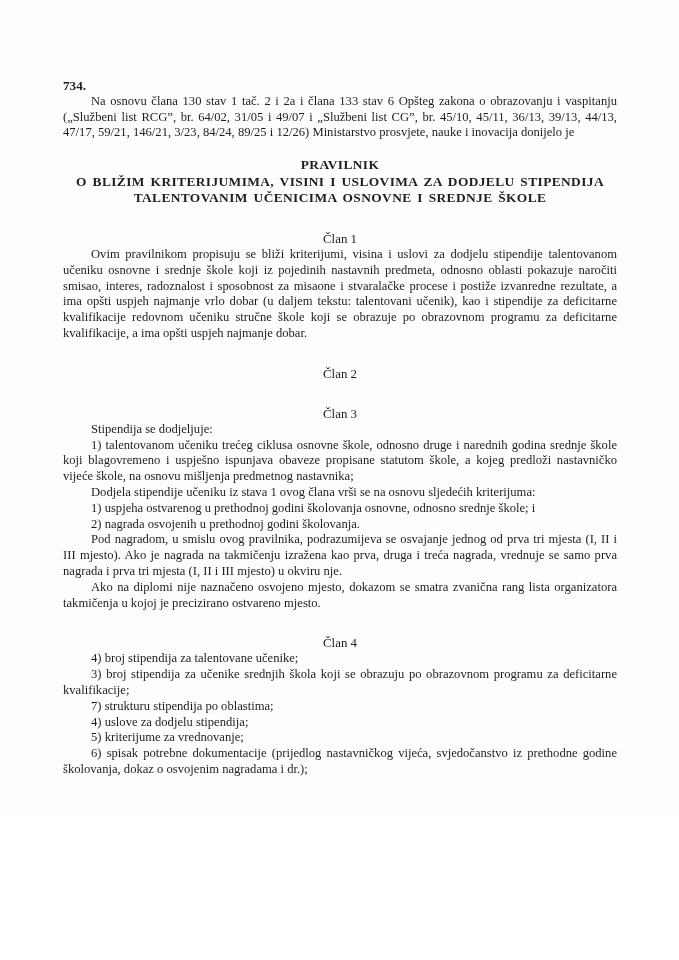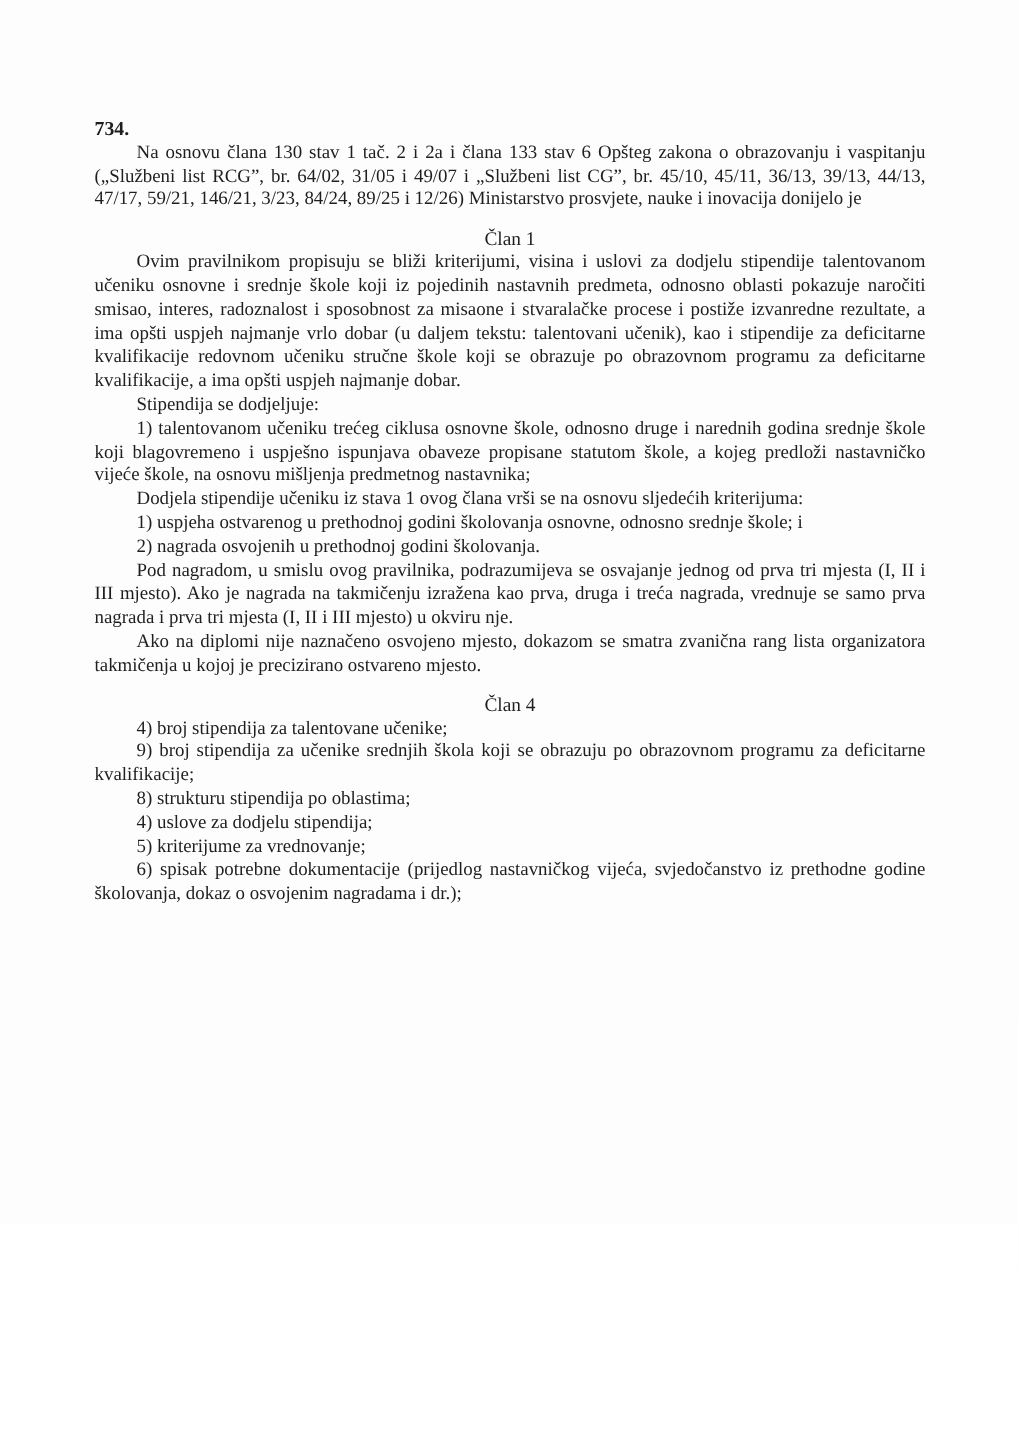--- a/index.html
+++ b/index.html
@@ -60,6 +60,11 @@
 
   <p class="para">Na osnovu člana 130 stav 1 tač. 2 i 2a i člana 133 stav 6 Opšteg zakona o obrazovanju i vaspitanju („Službeni list RCG”, br. 64/02, 31/05 i 49/07 i „Službeni list CG”, br. 45/10, 45/11, 36/13, 39/13, 44/13, 47/17, 59/21, 146/21, 3/23, 84/24, 89/25 i 12/26) Ministarstvo prosvjete, nauke i inovacija donijelo je</p>
 
+  <div class="title-block">
+    <div>PRAVILNIK</div>
+    <div>O BLIŽIM KRITERIJUMIMA, VISINI I USLOVIMA ZA DODJELU STIPENDIJA</div>
+    <div>TALENTOVANIM UČENICIMA OSNOVNE I SREDNJE ŠKOLE</div>
+  </div>
 
   <div id="articles">
       <div class="clan-heading">Član 1</div>

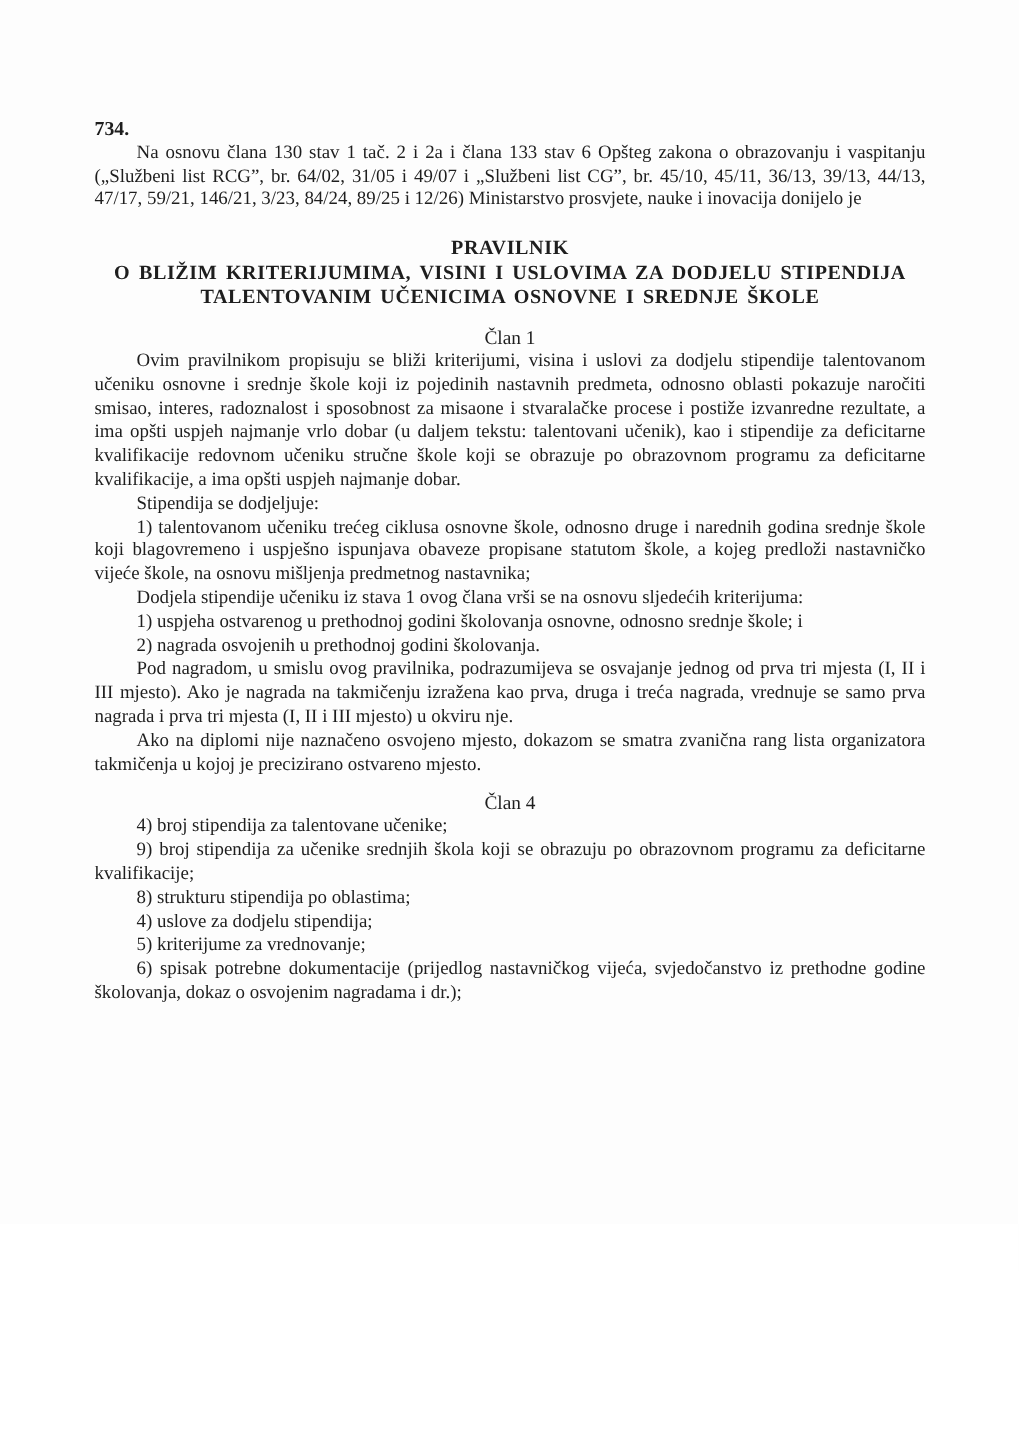--- a/index.html
+++ b/index.html
@@ -42,7 +42,7 @@
     word-spacing: 2px;
   }
   .clan-heading {
-    margin-top: 10px;
+    margin-top: 24px;
     margin-bottom: 0;
     text-align: center;
     font-size: 12.9px;

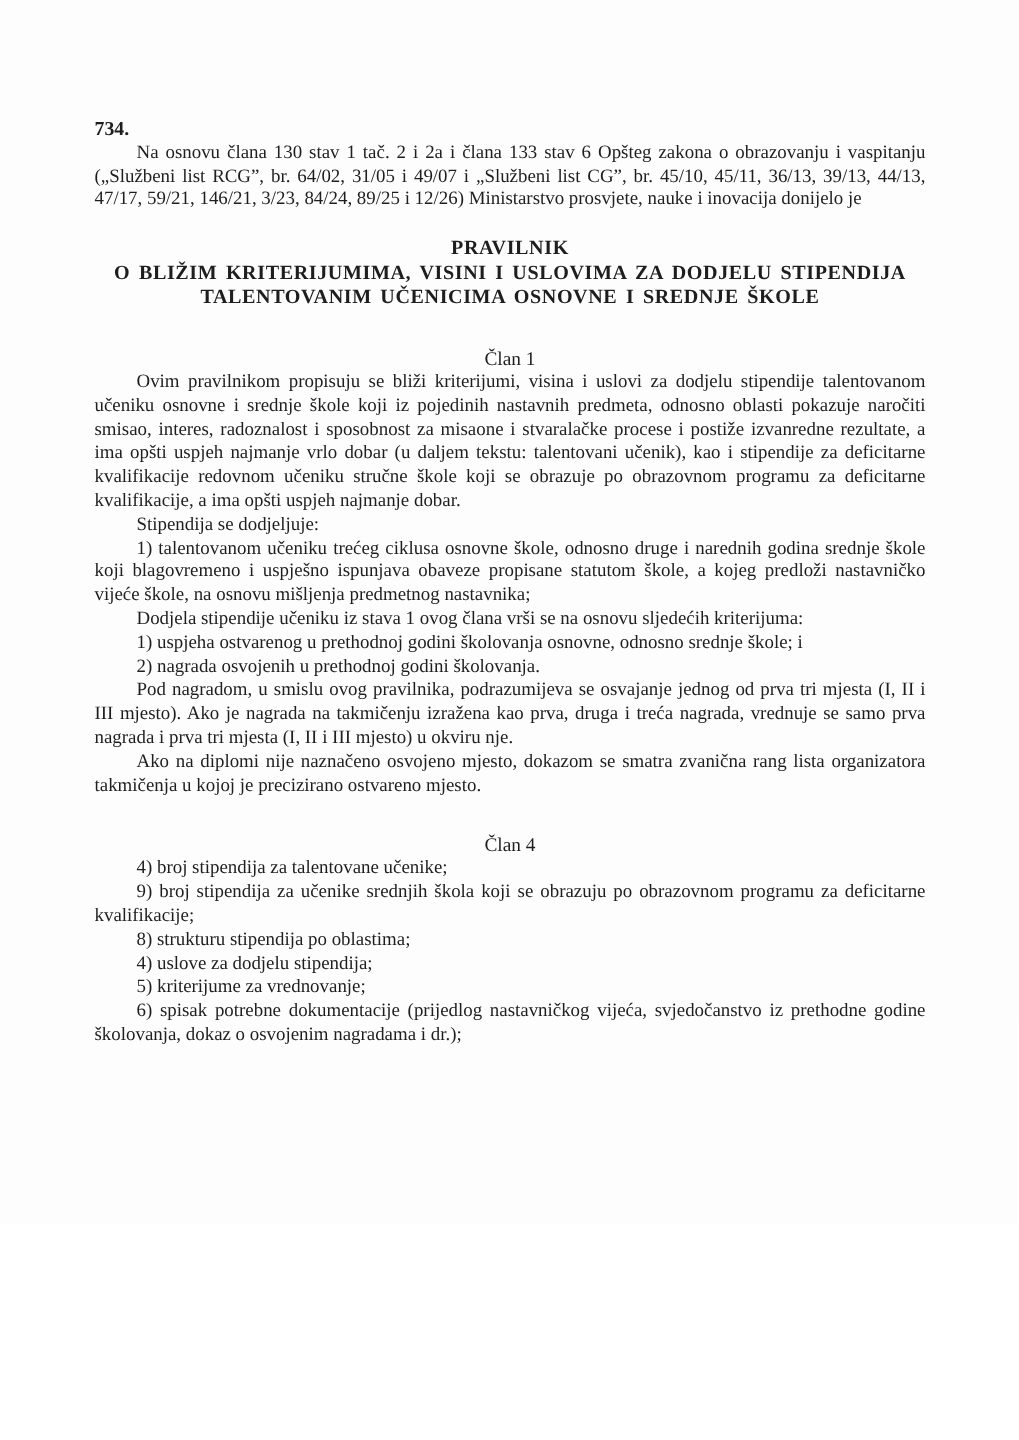--- a/index.html
+++ b/index.html
@@ -69,6 +69,7 @@
   <div id="articles">
       <div class="clan-heading">Član 1</div>
       <p class="para">Ovim pravilnikom propisuju se bliži kriterijumi, visina i uslovi za dodjelu stipendije talentovanom učeniku osnovne i srednje škole koji iz pojedinih nastavnih predmeta, odnosno oblasti pokazuje naročiti smisao, interes, radoznalost i sposobnost za misaone i stvaralačke procese i postiže izvanredne rezultate, a ima opšti uspjeh najmanje vrlo dobar (u daljem tekstu: talentovani učenik), kao i stipendije za deficitarne kvalifikacije redovnom učeniku stručne škole koji se obrazuje po obrazovnom programu za deficitarne kvalifikacije, a ima opšti uspjeh najmanje dobar.</p>
+      <div class="clan-heading">Član 2</div>
       <p class="para">Stipendija se dodjeljuje:</p>
       <p class="para">1) talentovanom učeniku trećeg ciklusa osnovne škole, odnosno druge i narednih godina srednje škole koji blagovremeno i uspješno ispunjava obaveze propisane statutom škole, a kojeg predloži nastavničko vijeće škole, na osnovu mišljenja predmetnog nastavnika;</p>
       <p class="para">Dodjela stipendije učeniku iz stava 1 ovog člana vrši se na osnovu sljedećih kriterijuma:</p>

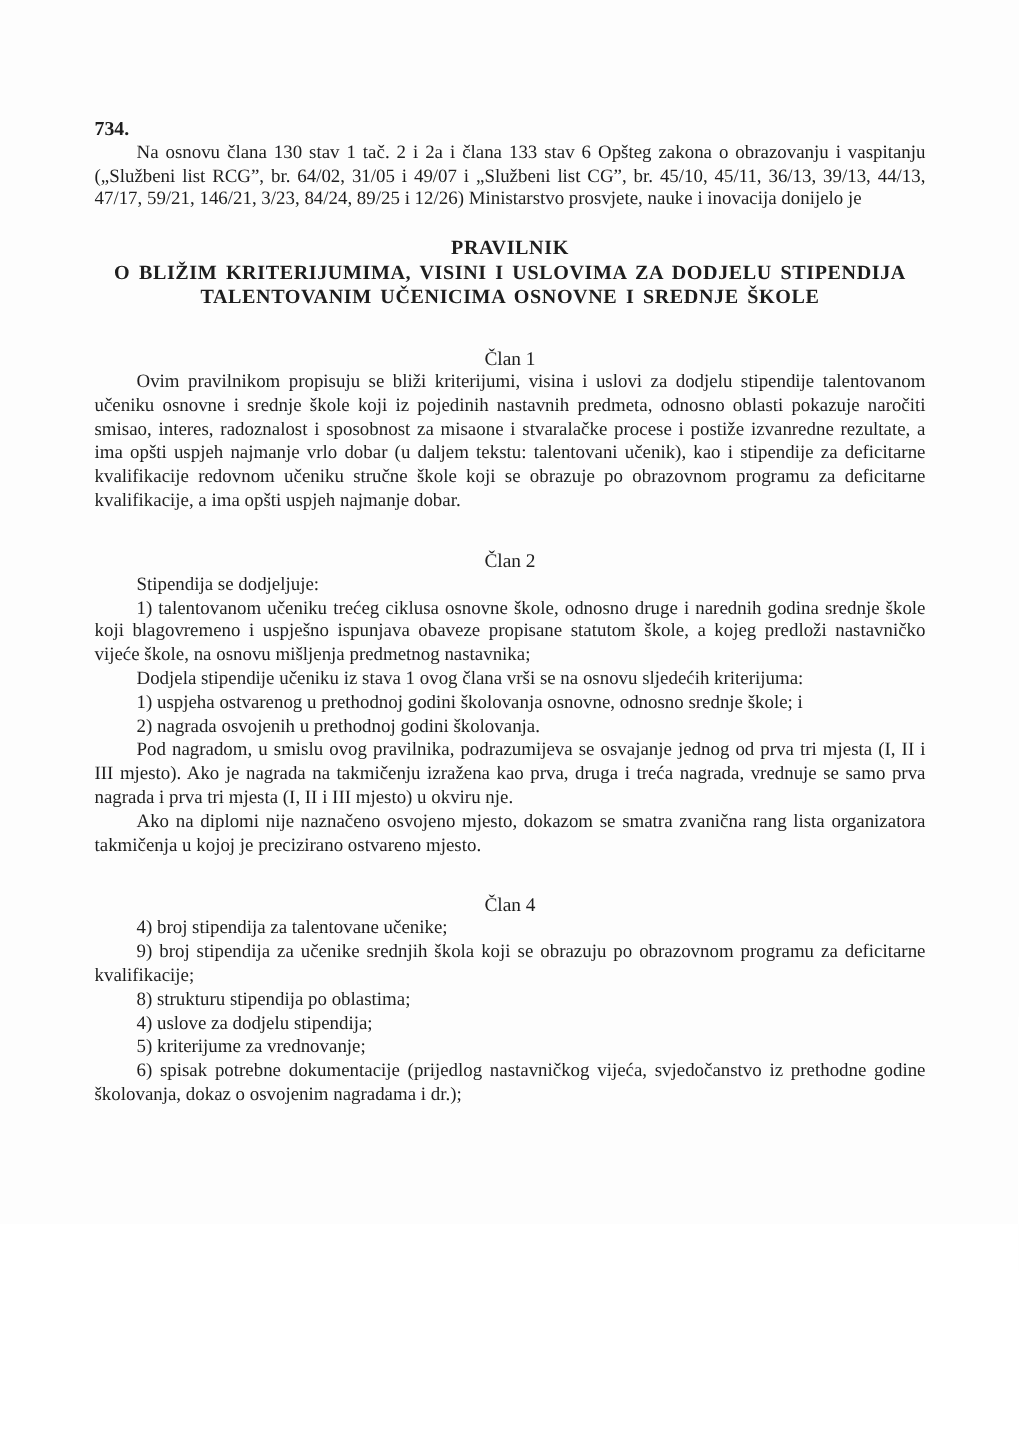--- a/index.html
+++ b/index.html
@@ -70,6 +70,7 @@
       <div class="clan-heading">Član 1</div>
       <p class="para">Ovim pravilnikom propisuju se bliži kriterijumi, visina i uslovi za dodjelu stipendije talentovanom učeniku osnovne i srednje škole koji iz pojedinih nastavnih predmeta, odnosno oblasti pokazuje naročiti smisao, interes, radoznalost i sposobnost za misaone i stvaralačke procese i postiže izvanredne rezultate, a ima opšti uspjeh najmanje vrlo dobar (u daljem tekstu: talentovani učenik), kao i stipendije za deficitarne kvalifikacije redovnom učeniku stručne škole koji se obrazuje po obrazovnom programu za deficitarne kvalifikacije, a ima opšti uspjeh najmanje dobar.</p>
       <div class="clan-heading">Član 2</div>
+      <div class="clan-heading">Član 3</div>
       <p class="para">Stipendija se dodjeljuje:</p>
       <p class="para">1) talentovanom učeniku trećeg ciklusa osnovne škole, odnosno druge i narednih godina srednje škole koji blagovremeno i uspješno ispunjava obaveze propisane statutom škole, a kojeg predloži nastavničko vijeće škole, na osnovu mišljenja predmetnog nastavnika;</p>
       <p class="para">Dodjela stipendije učeniku iz stava 1 ovog člana vrši se na osnovu sljedećih kriterijuma:</p>

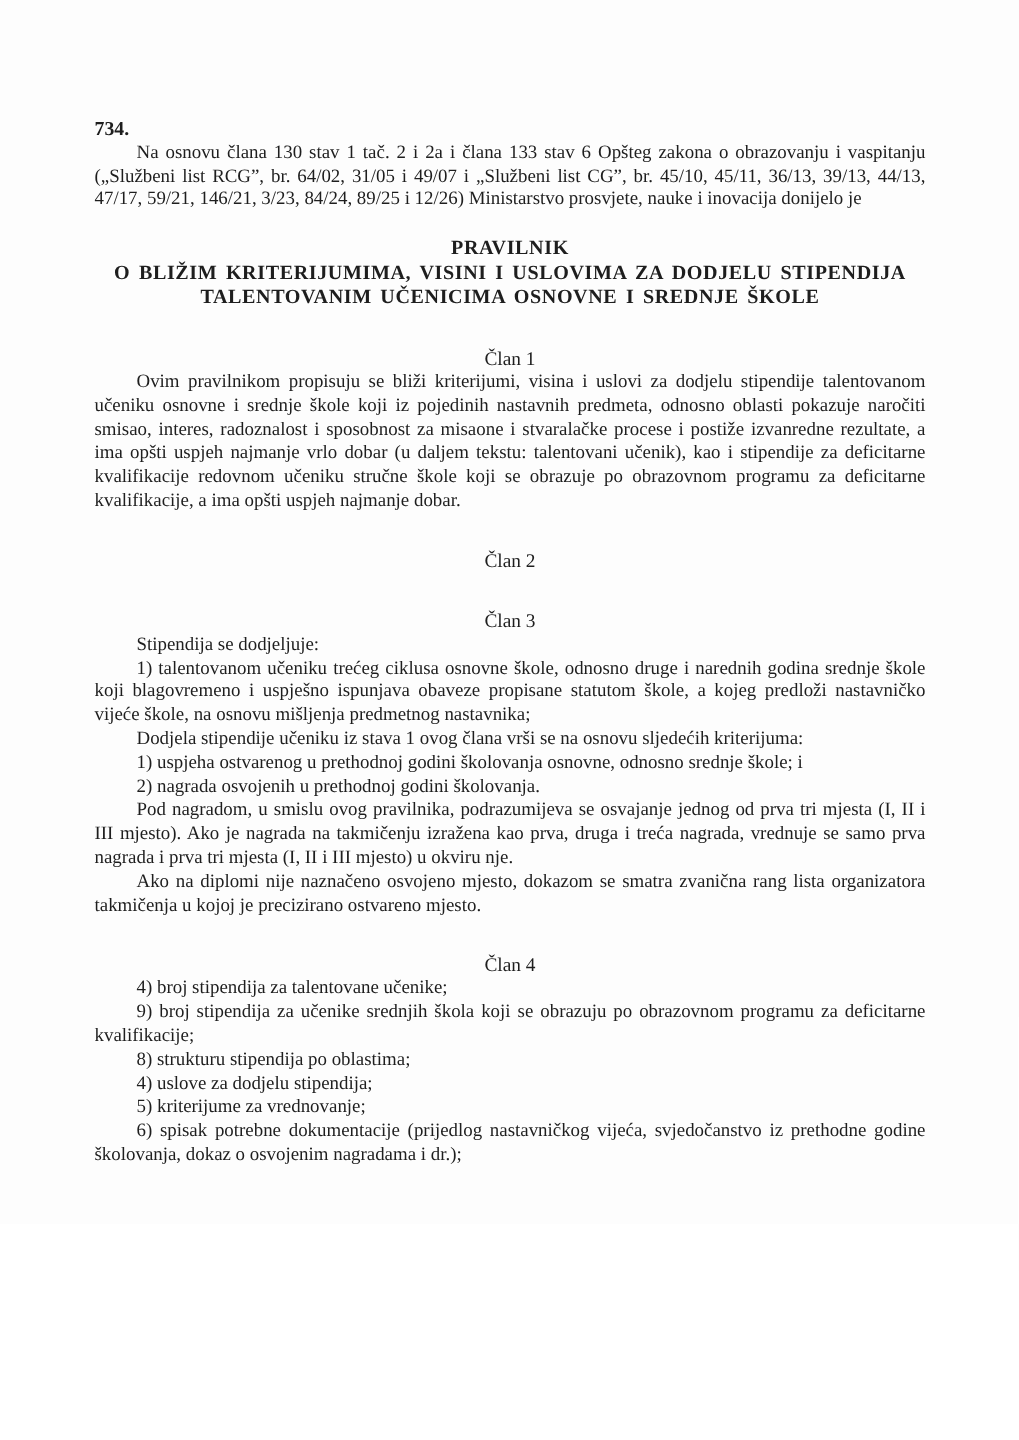--- a/index.html
+++ b/index.html
@@ -80,7 +80,7 @@
       <p class="para">Ako na diplomi nije naznačeno osvojeno mjesto, dokazom se smatra zvanična rang lista organizatora takmičenja u kojoj je precizirano ostvareno mjesto.</p>
       <div class="clan-heading">Član 4</div>
       <p class="para">4) broj stipendija za talentovane učenike;</p>
-      <p class="para">9) broj stipendija za učenike srednjih škola koji se obrazuju po obrazovnom programu za deficitarne kvalifikacije;</p>
+      <p class="para">3) broj stipendija za učenike srednjih škola koji se obrazuju po obrazovnom programu za deficitarne kvalifikacije;</p>
       <p class="para">8) strukturu stipendija po oblastima;</p>
       <p class="para">4) uslove za dodjelu stipendija;</p>
       <p class="para">5) kriterijume za vrednovanje;</p>

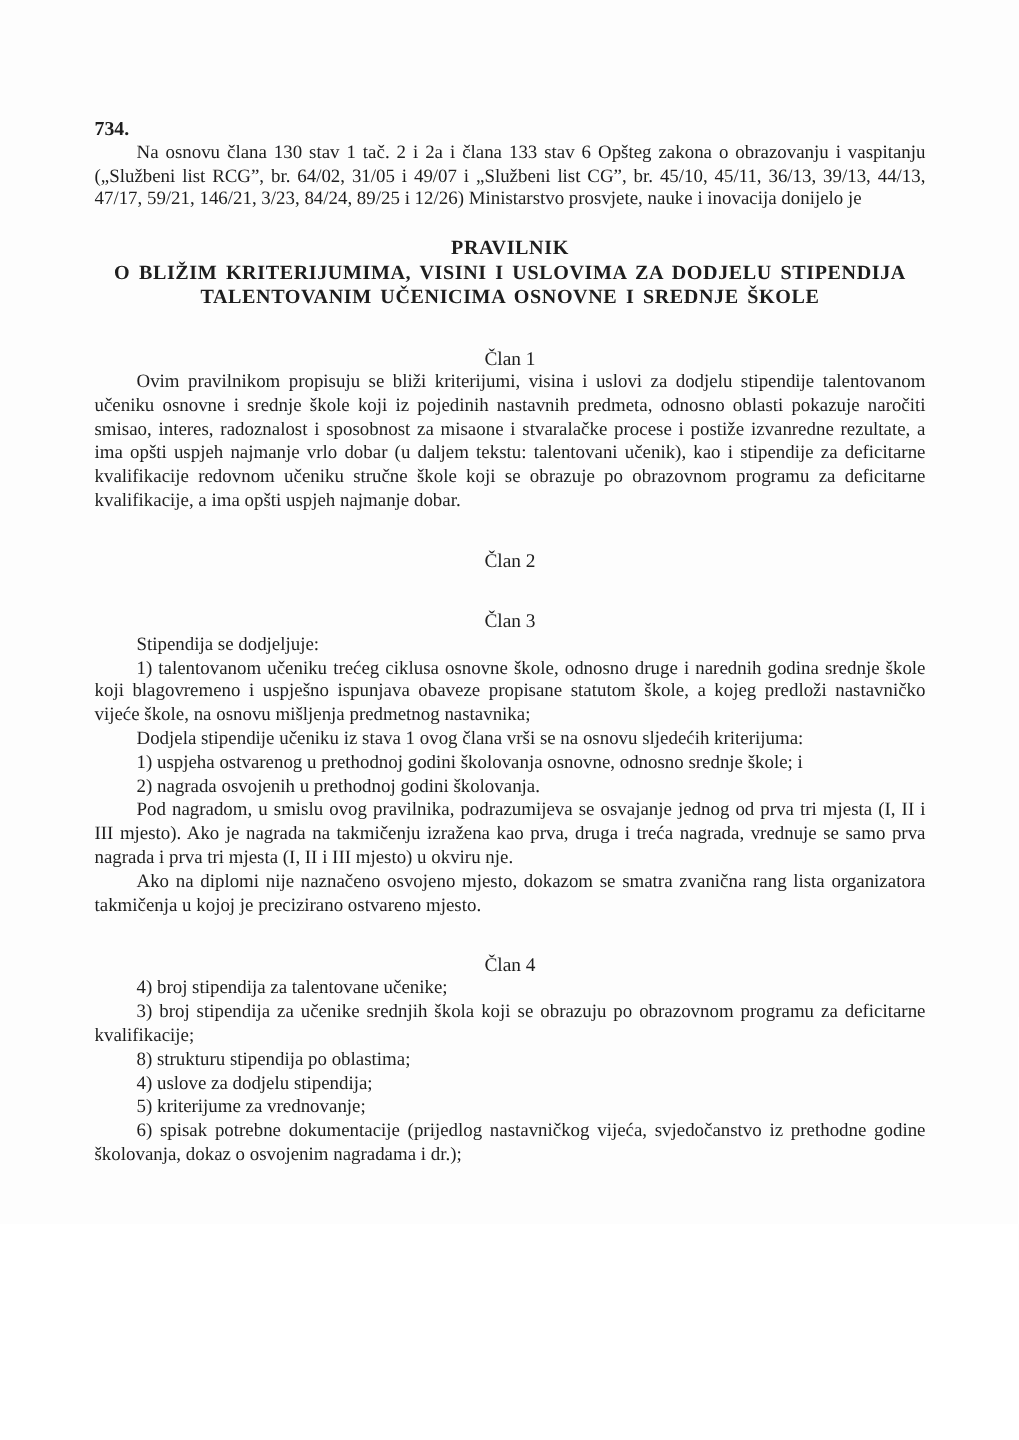--- a/index.html
+++ b/index.html
@@ -81,7 +81,7 @@
       <div class="clan-heading">Član 4</div>
       <p class="para">4) broj stipendija za talentovane učenike;</p>
       <p class="para">3) broj stipendija za učenike srednjih škola koji se obrazuju po obrazovnom programu za deficitarne kvalifikacije;</p>
-      <p class="para">8) strukturu stipendija po oblastima;</p>
+      <p class="para">7) strukturu stipendija po oblastima;</p>
       <p class="para">4) uslove za dodjelu stipendija;</p>
       <p class="para">5) kriterijume za vrednovanje;</p>
       <p class="para">6) spisak potrebne dokumentacije (prijedlog nastavničkog vijeća, svjedočanstvo iz prethodne godine školovanja, dokaz o osvojenim nagradama i dr.);</p>

